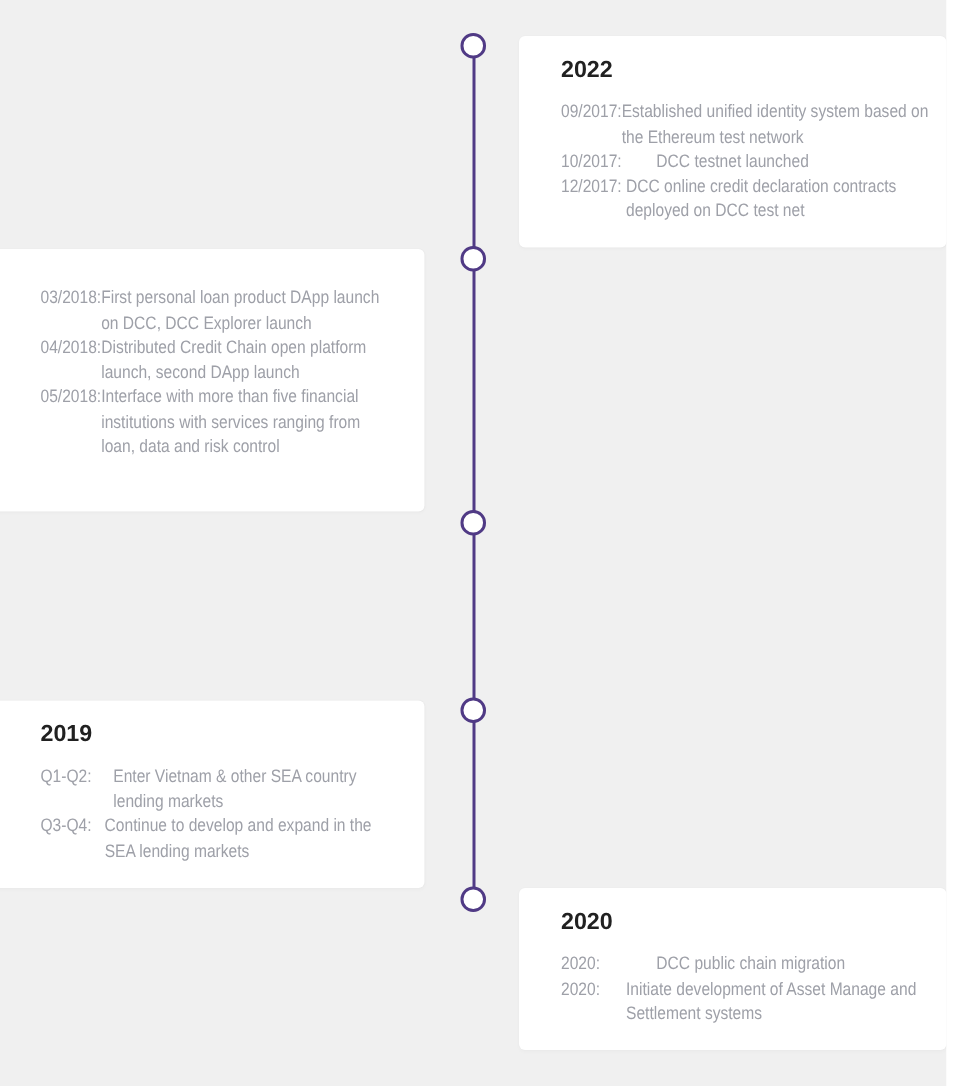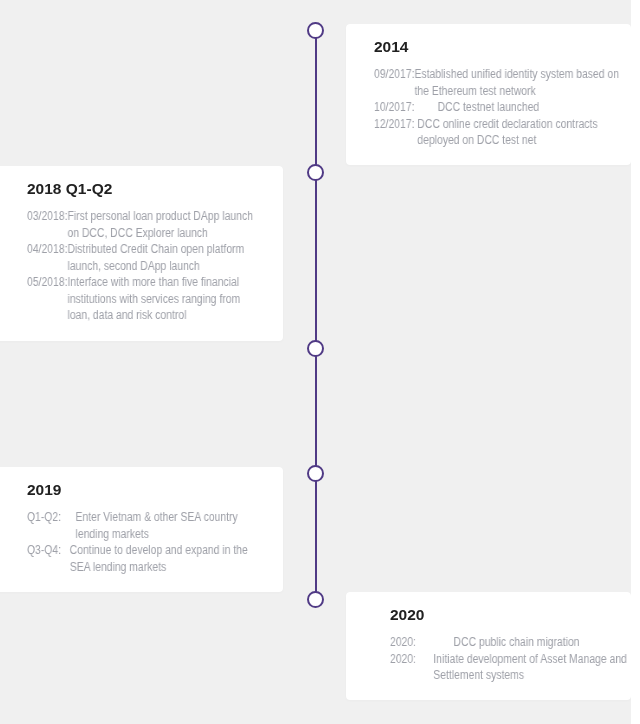--- a/index.html
+++ b/index.html
@@ -32,7 +32,7 @@
   <div class="dot" style="left:307.2px;top:591.30px"></div>
 
   <div class="card" style="left:346px;top:23.5px;width:285px;height:141px;padding:15px 0 0 28px">
-    <div class="title">2014</div>
+    <div class="title">2022</div>
     <div class="rows" style="width:286px">
       <div class="row" style="padding-left:46.72px;text-indent:-46.72px">09/2017:Established unified identity system based on the Ethereum test network</div>
       <div class="row" style="padding-left:73.44px;text-indent:-73.44px">10/2017:        DCC testnet launched</div>

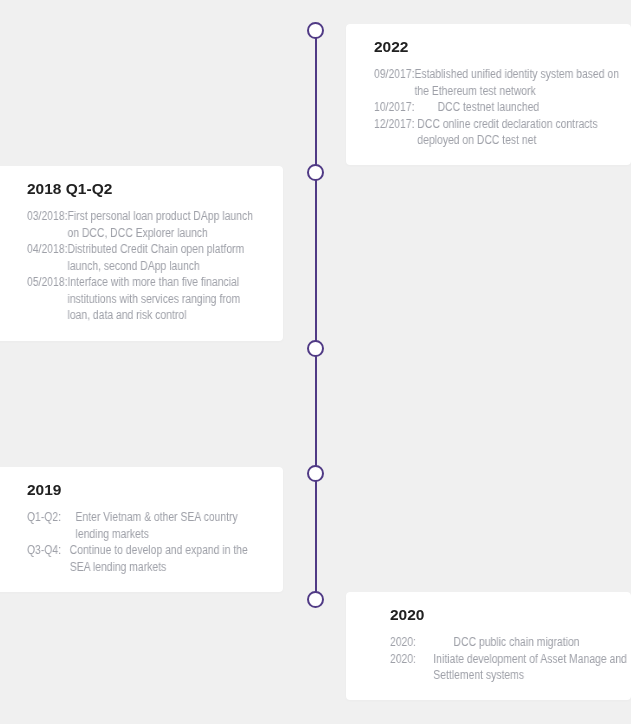--- a/index.html
+++ b/index.html
@@ -41,7 +41,6 @@
   </div>
 
   <div class="card" style="left:-6px;top:165.5px;width:289px;height:175px;padding:15px 0 0 33px">
-    <div class="title">2018 Q1-Q2</div>
     <div class="rows" style="width:268px">
       <div class="row" style="padding-left:46.72px;text-indent:-46.72px">03/2018:First personal loan product DApp launch on DCC, DCC Explorer launch</div>
       <div class="row" style="padding-left:46.72px;text-indent:-46.72px">04/2018:Distributed Credit Chain open platform launch, second DApp launch</div>

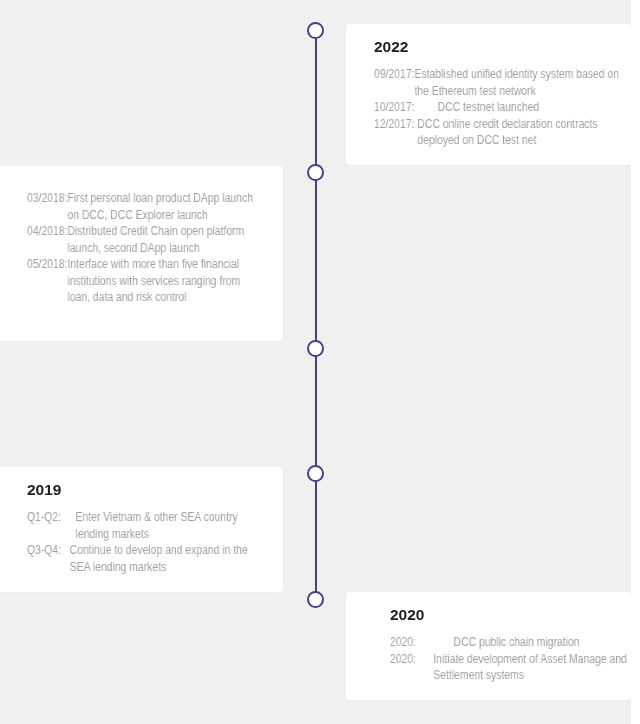--- a/index.html
+++ b/index.html
@@ -57,7 +57,7 @@
     </div>
   </div>
 
-  <div class="card" style="left:346px;top:591.5px;width:285px;height:108px;padding:15px 0 0 44px">
+  <div class="card" style="left:346px;top:591.5px;width:285px;height:108px;padding:15px 0 0 28px">
     <div class="title">2020</div>
     <div class="rows" style="width:283px">
       <div class="row" style="padding-left:73.45px;text-indent:-73.45px">2020:             DCC public chain migration</div>

